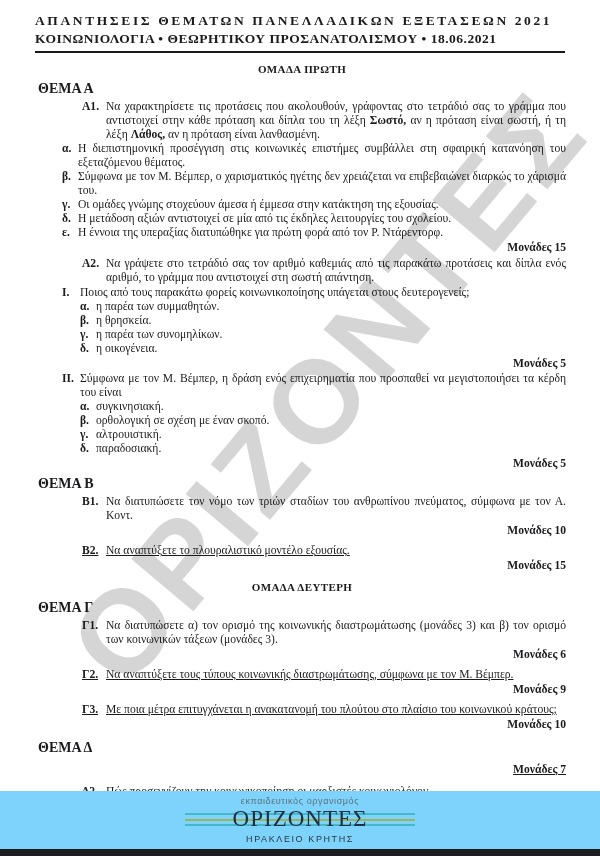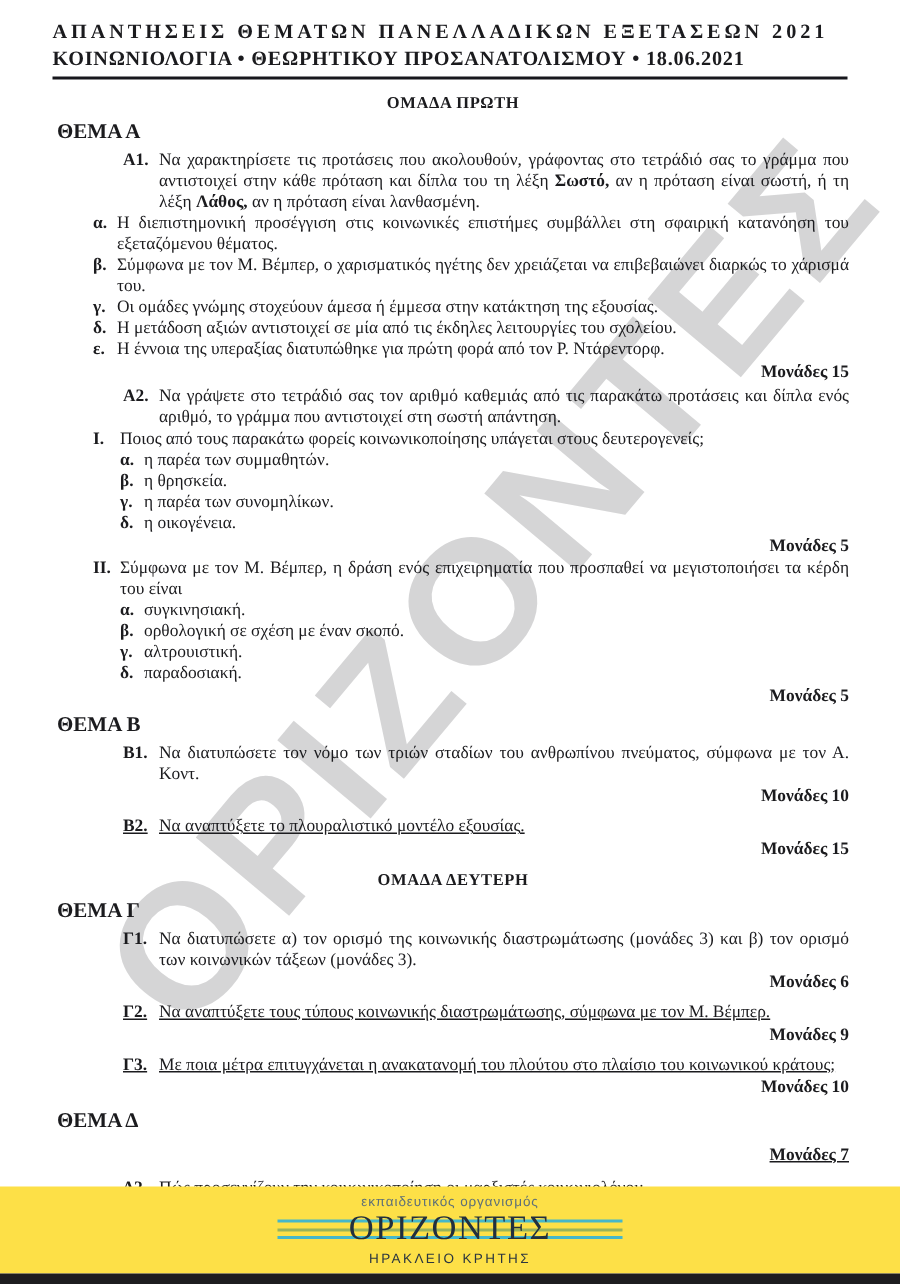--- a/index.html
+++ b/index.html
@@ -48,7 +48,7 @@
   
   .footer {
     position:absolute; left:0; right:0; bottom:7px; height:58px; z-index:2;
-    background:#fde047; display:flex; flex-direction:column;
+    background:#7dd3fc; display:flex; flex-direction:column;
     align-items:center; justify-content:center;
   }
   .logo-tagline {

